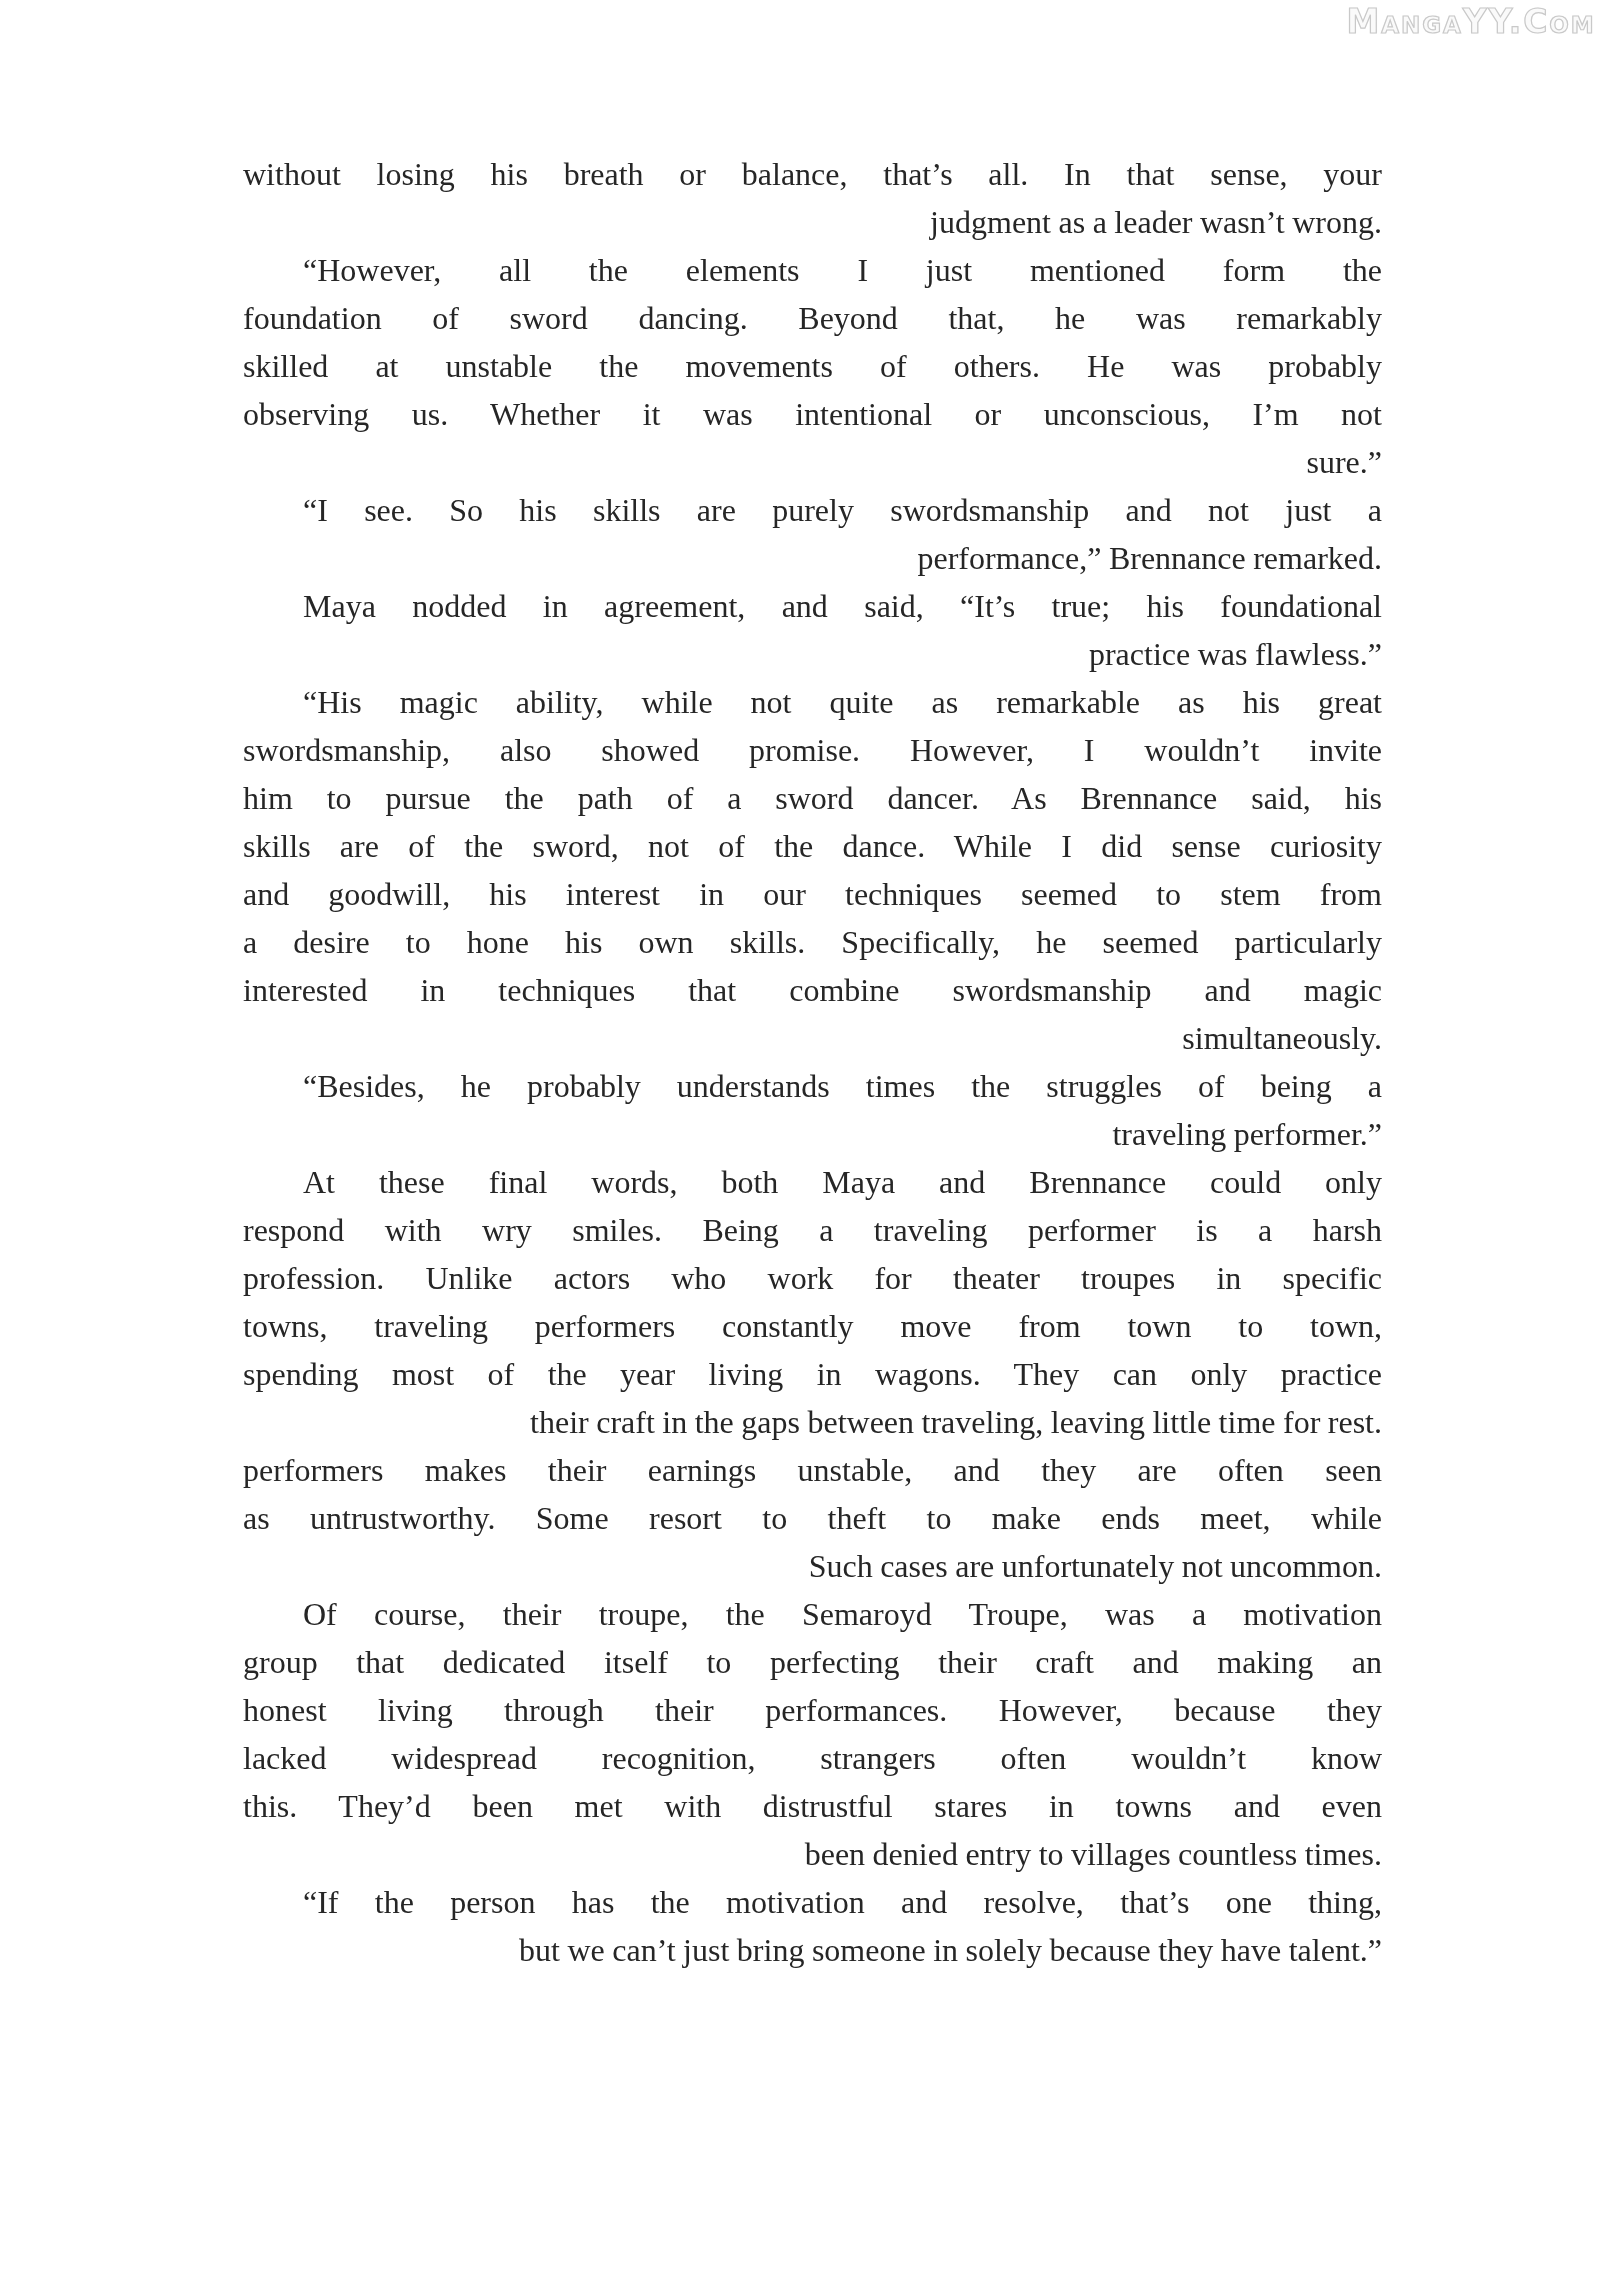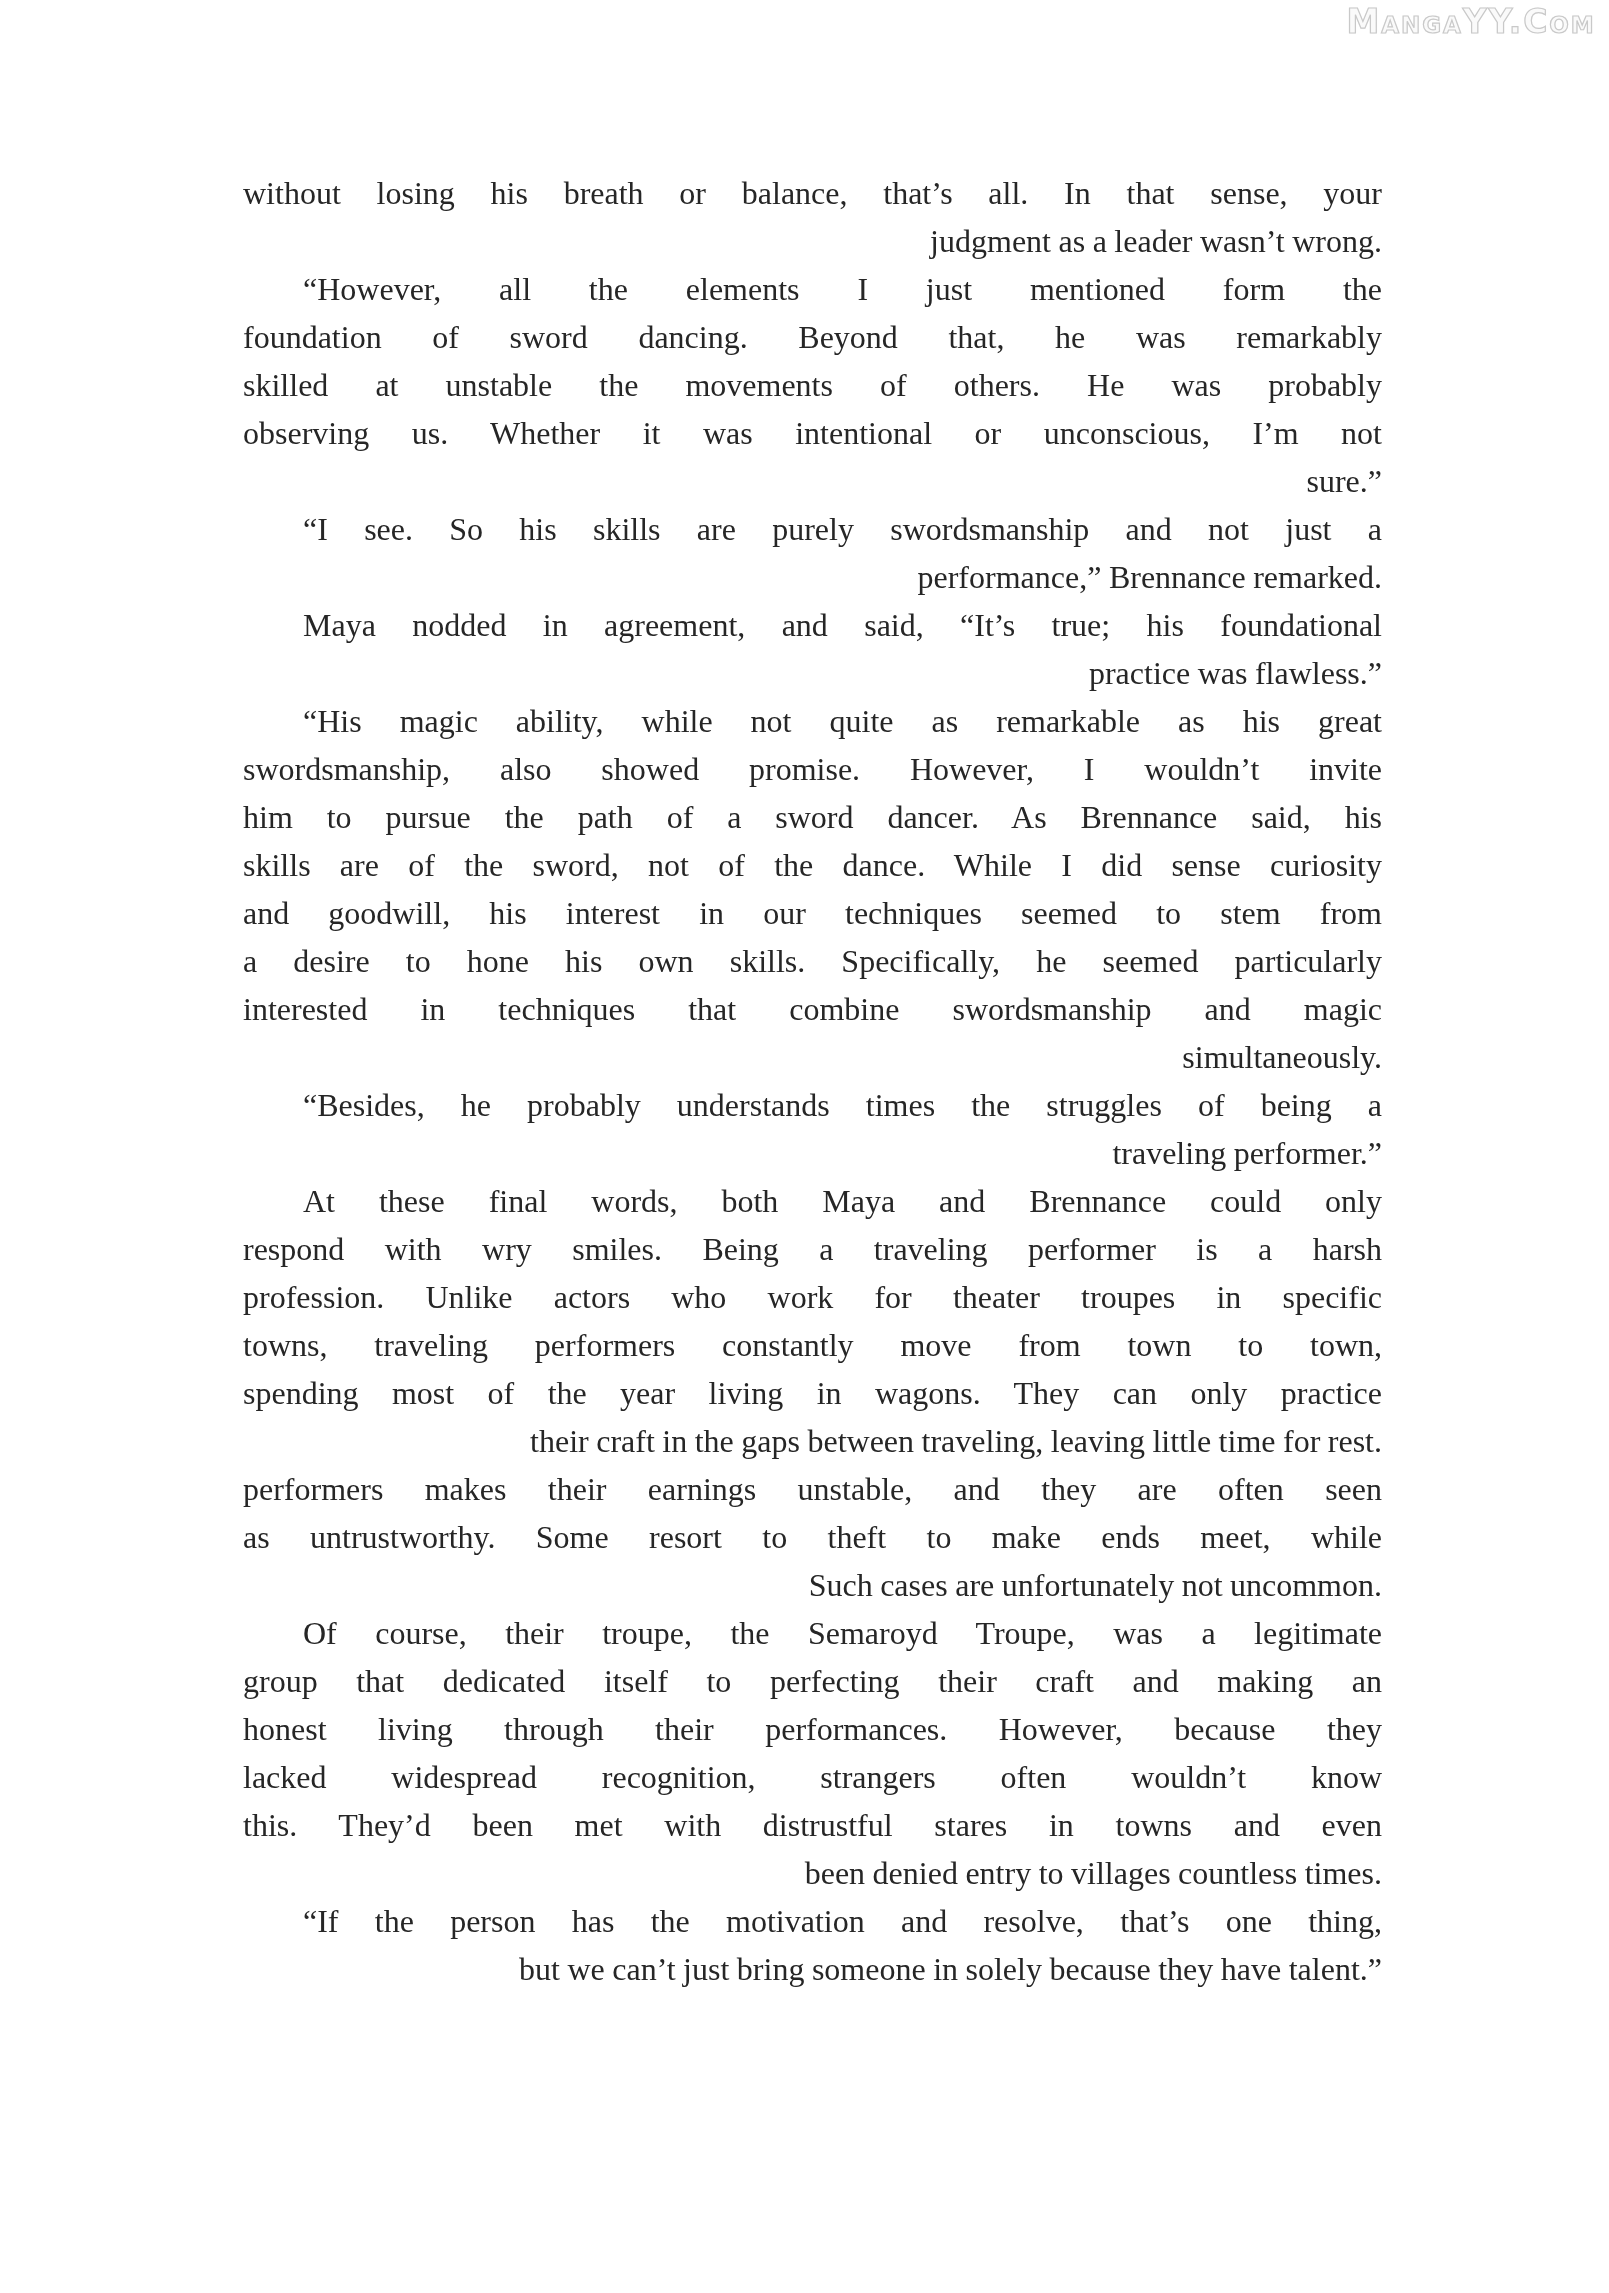--- a/index.html
+++ b/index.html
@@ -36,7 +36,6 @@
     color: #262626;
     font-size: 32px;
     word-spacing: -0.5px;
-    margin-top: 19px;
   }
   .line {
     height: 48px;

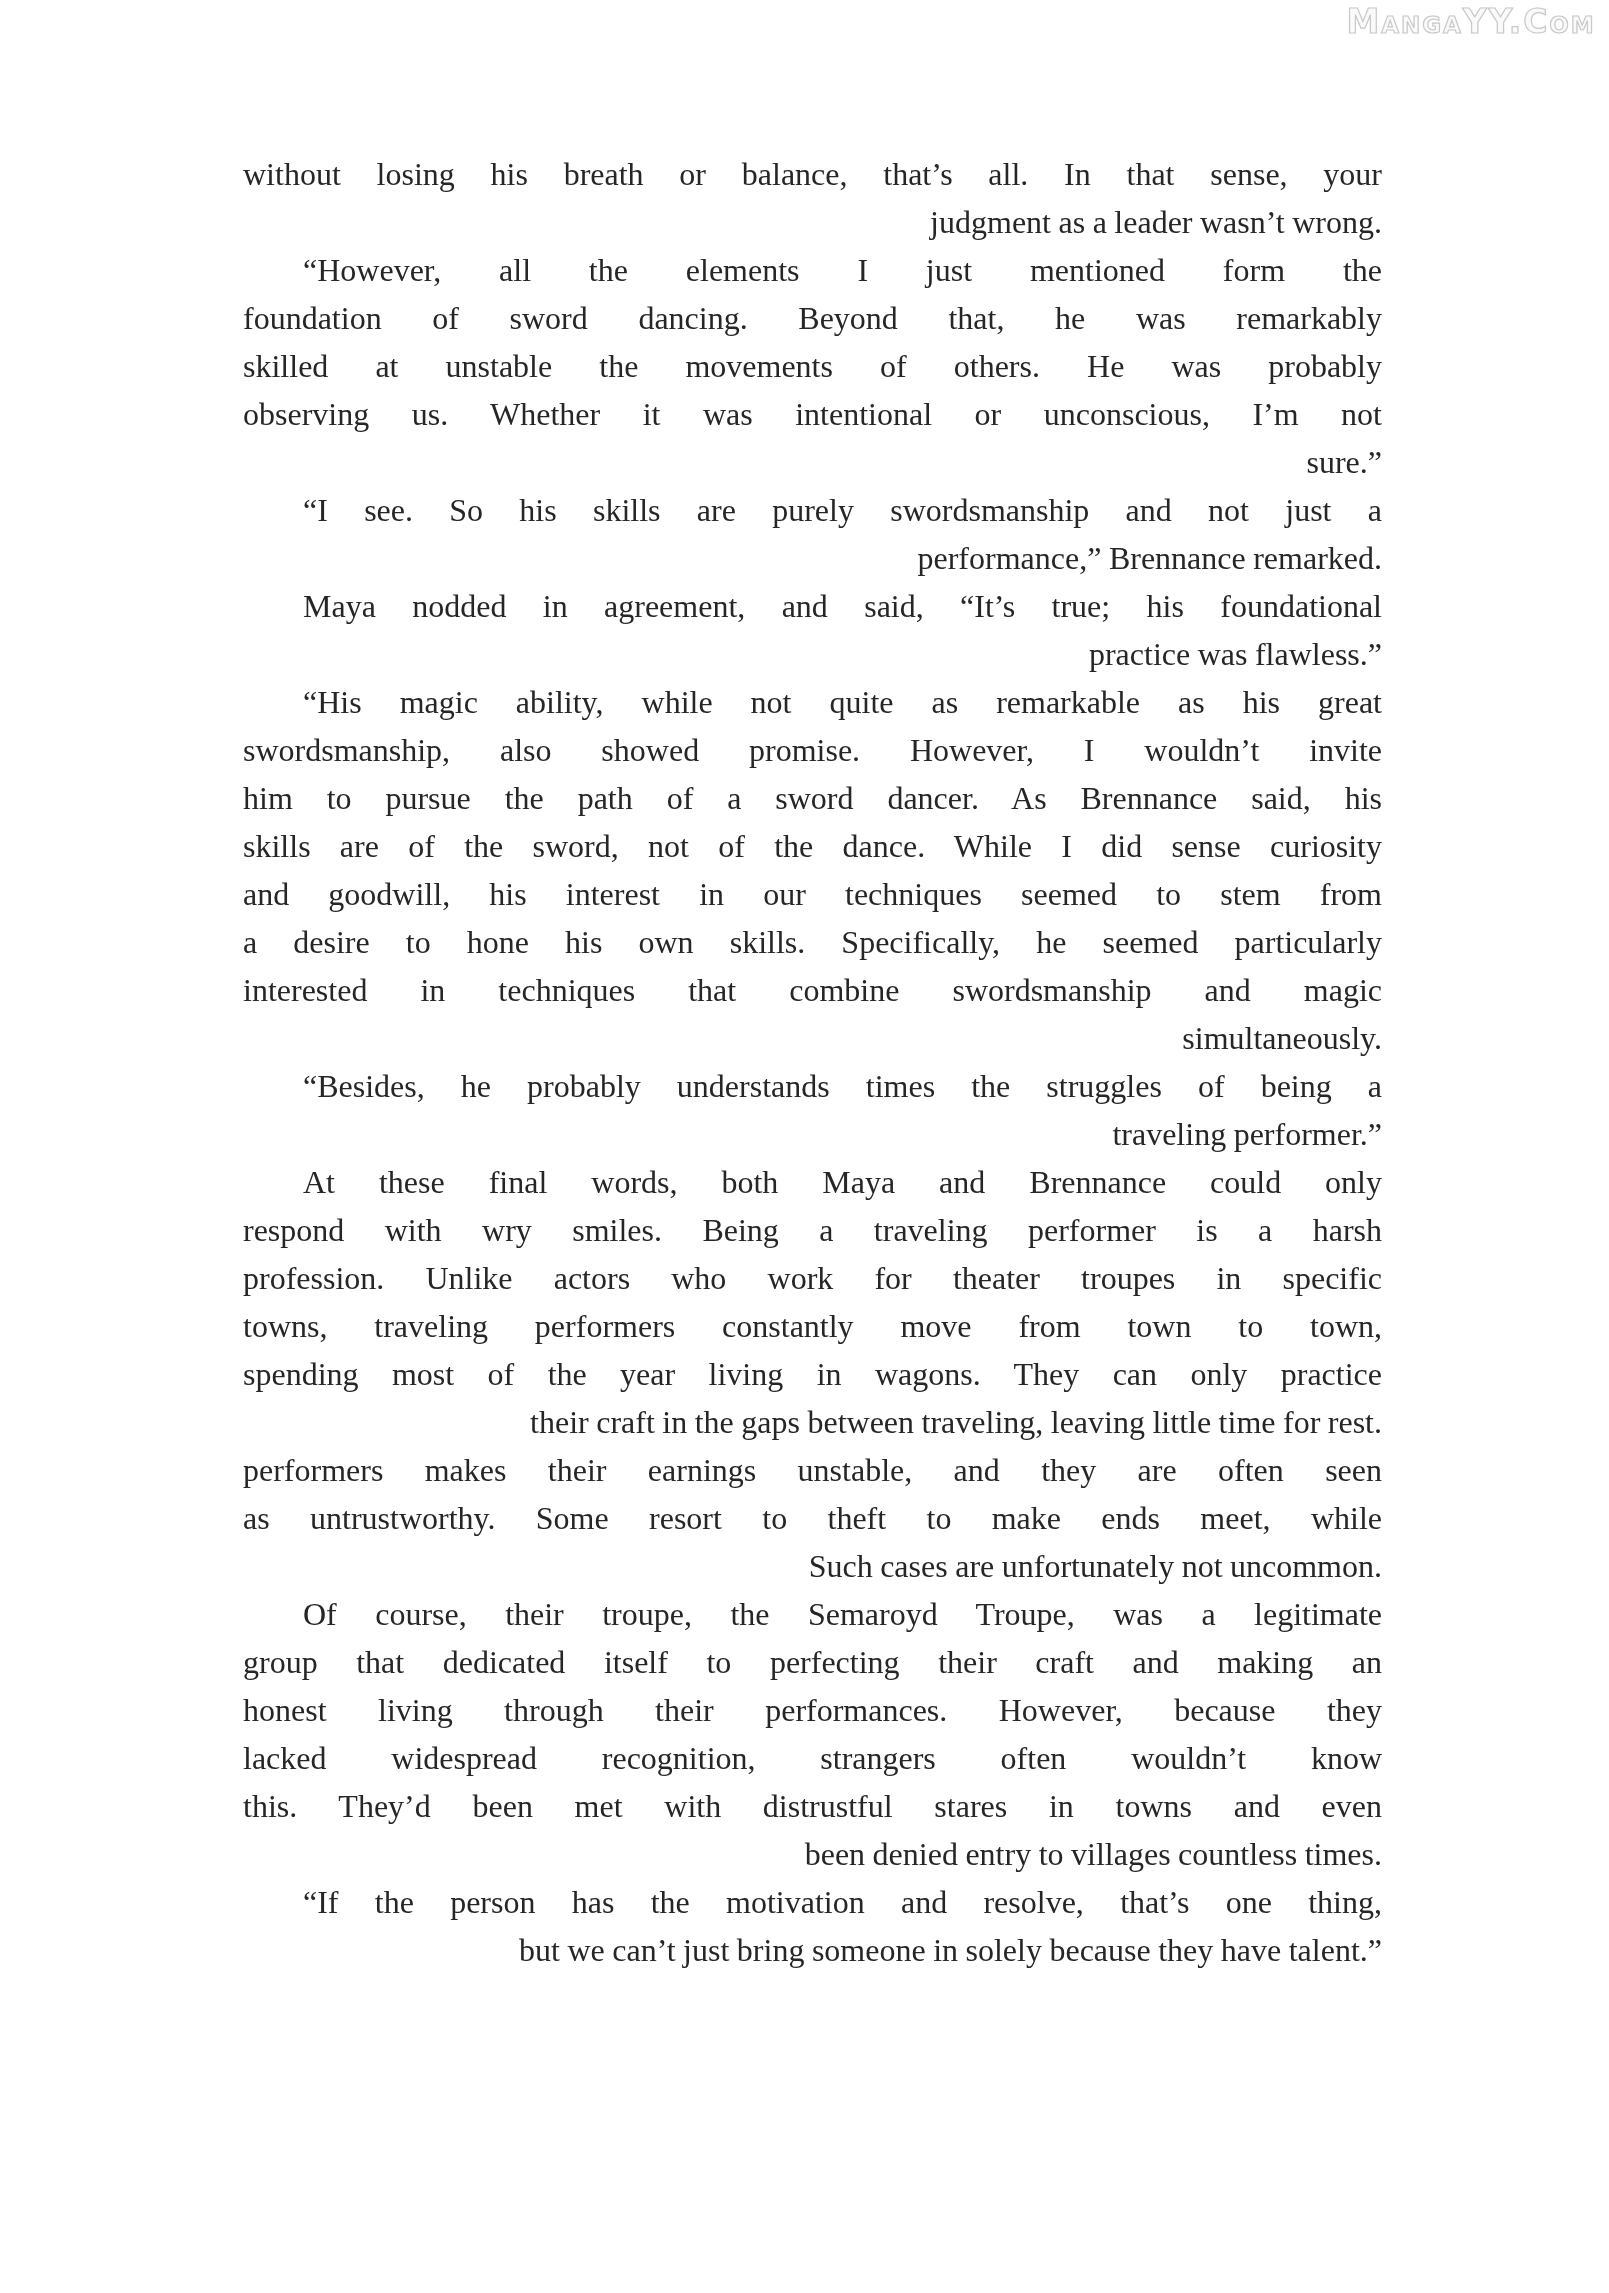--- a/index.html
+++ b/index.html
@@ -87,7 +87,7 @@
     <div class="line justify">performers makes their earnings unstable, and they are often seen</div>
     <div class="line justify">as untrustworthy. Some resort to theft to make ends meet, while</div>
     <div class="line">Such cases are unfortunately not uncommon.</div>
-    <div class="line justify indent">Of course, their troupe, the Semaroyd Troupe, was a legitimate</div>
+    <div class="line justify indent">Of course, their troupe, the Semaroyd Troupe, was a motivation</div>
     <div class="line justify">group that dedicated itself to perfecting their craft and making an</div>
     <div class="line justify">honest living through their performances. However, because they</div>
     <div class="line justify">lacked widespread recognition, strangers often wouldn’t know</div>

